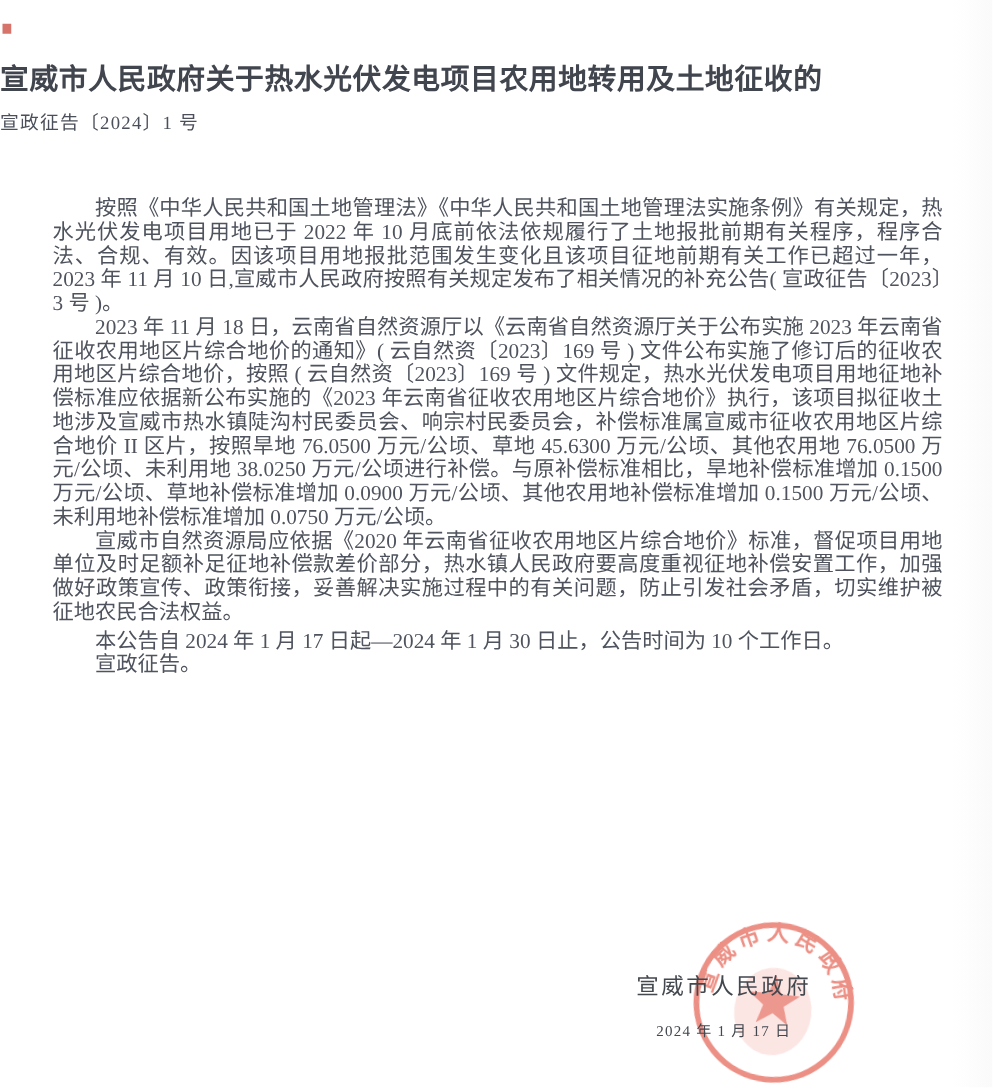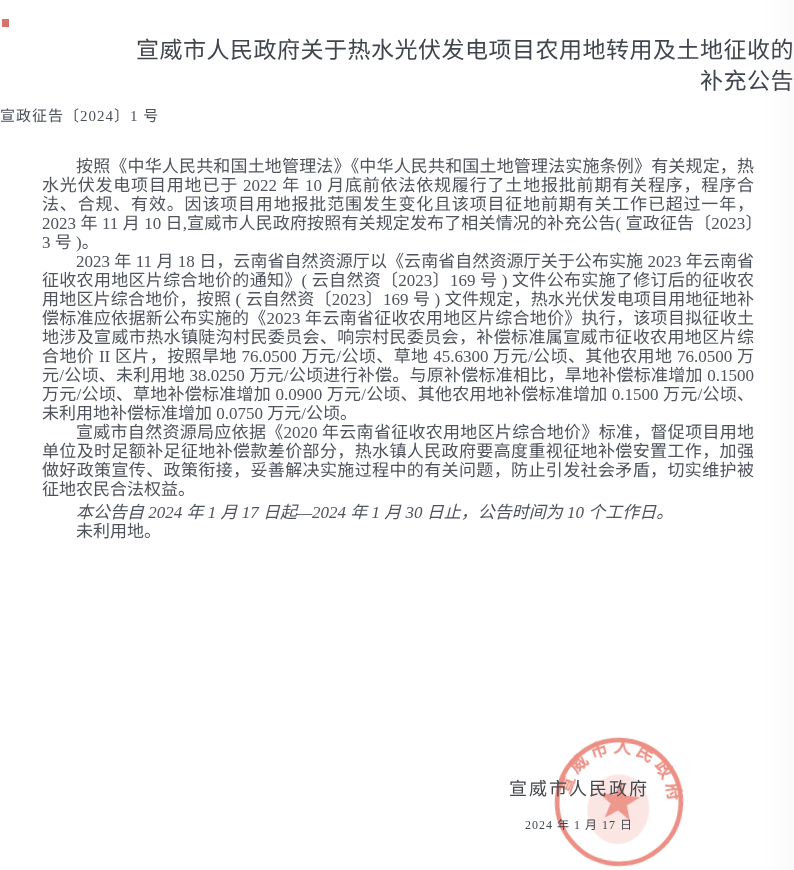--- a/index.html
+++ b/index.html
@@ -22,9 +22,9 @@
     background: #c8453a; opacity: .75;
   }
   .title {
-    padding-top: 35px;
-    text-align: right;
-    font-weight: normal;
+    padding-top: 48px;
+    text-align: left;
+    font-weight: bold;
     font-size: 23px;
     line-height: 31px;
     color: #41454e;

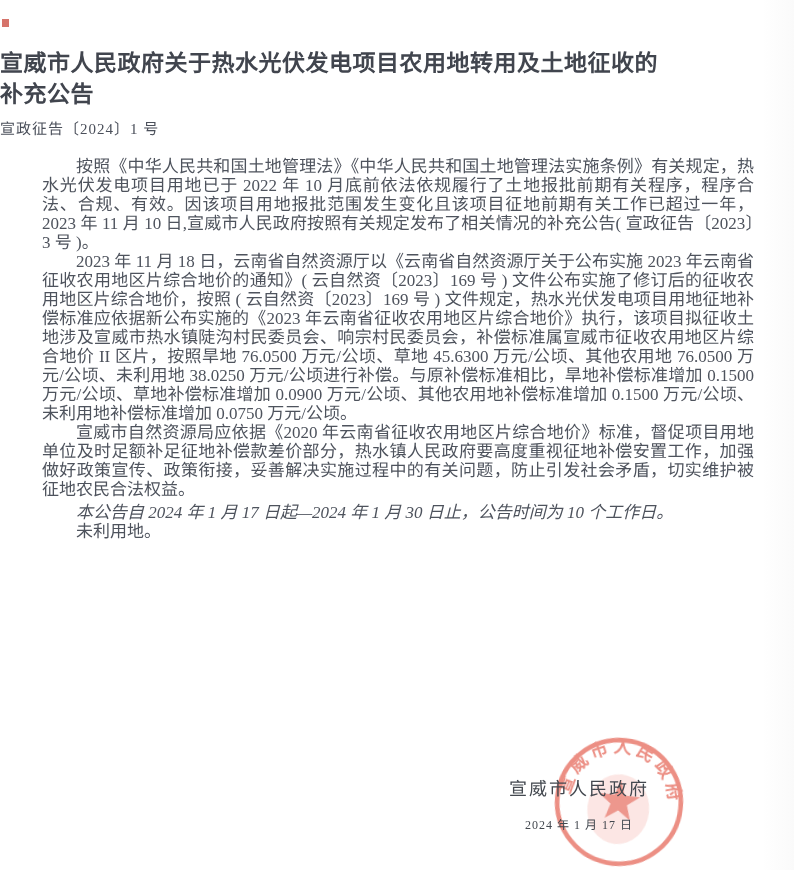--- a/index.html
+++ b/index.html
@@ -79,7 +79,6 @@
 
   <div class="title">
     <div>宣威市人民政府关于热水光伏发电项目农用地转用及土地征收的</div>
-    <div>补充公告</div>
   </div>
 
   <div class="doc-number">宣政征告〔2024〕1 号</div>

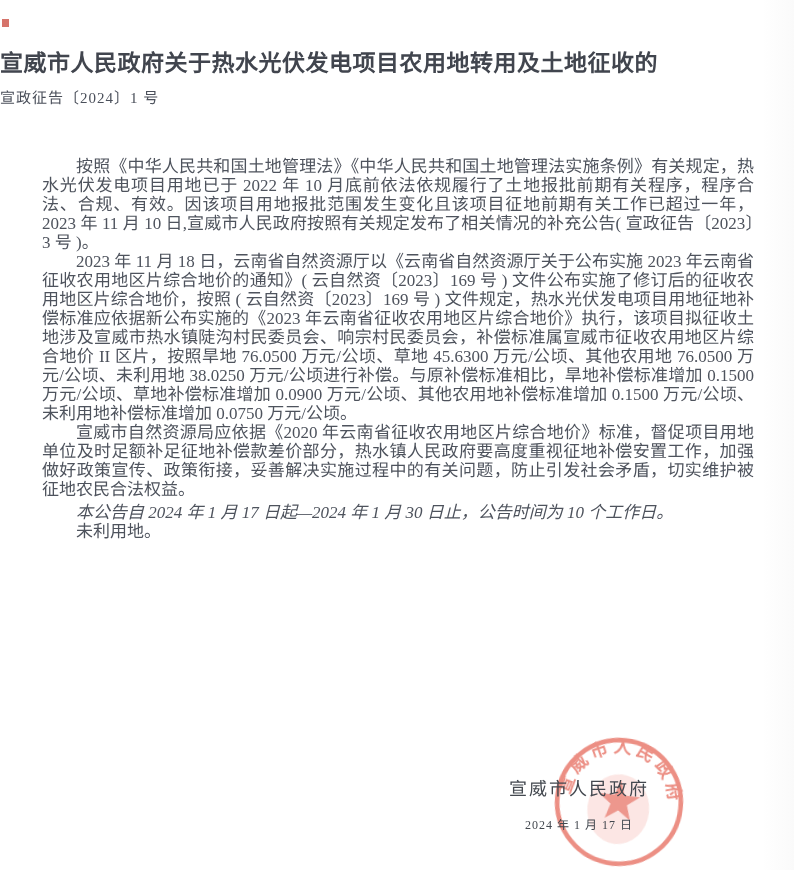--- a/index.html
+++ b/index.html
@@ -47,7 +47,7 @@
     color: #4e535d;
   }
   .body-text p { text-indent: 2em; }
-  .body-text p.gap-sm { margin-top: 4px; font-style: italic; }
+  .body-text p.gap-sm { margin-top: 4px; }
   
   .signature {
     position: absolute;

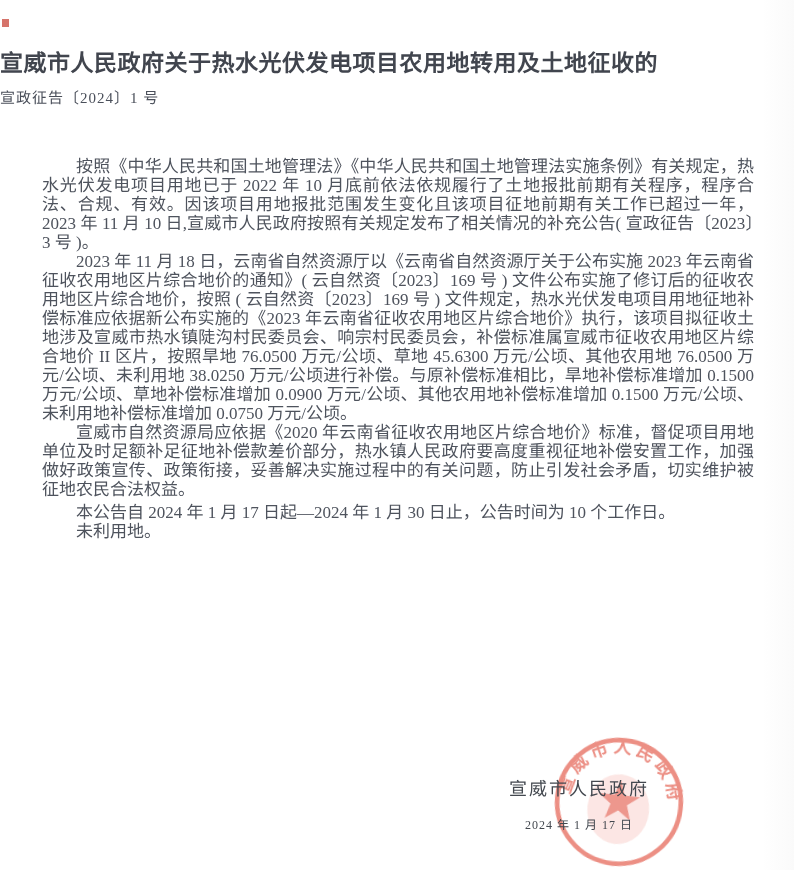--- a/index.html
+++ b/index.html
@@ -88,7 +88,7 @@
     <p>2023 年 11 月 18 日，云南省自然资源厅以《云南省自然资源厅关于公布实施 2023 年云南省征收农用地区片综合地价的通知》( 云自然资〔2023〕169 号 ) 文件公布实施了修订后的征收农用地区片综合地价，按照 ( 云自然资〔2023〕169 号 ) 文件规定，热水光伏发电项目用地征地补偿标准应依据新公布实施的《2023 年云南省征收农用地区片综合地价》执行，该项目拟征收土地涉及宣威市热水镇陡沟村民委员会、响宗村民委员会，补偿标准属宣威市征收农用地区片综合地价 II 区片，按照旱地 76.0500 万元/公顷、草地 45.6300 万元/公顷、其他农用地 76.0500 万元/公顷、未利用地 38.0250 万元/公顷进行补偿。与原补偿标准相比，旱地补偿标准增加 0.1500 万元/公顷、草地补偿标准增加 0.0900 万元/公顷、其他农用地补偿标准增加 0.1500 万元/公顷、未利用地补偿标准增加 0.0750 万元/公顷。</p>
     <p>宣威市自然资源局应依据《2020 年云南省征收农用地区片综合地价》标准，督促项目用地单位及时足额补足征地补偿款差价部分，热水镇人民政府要高度重视征地补偿安置工作，加强做好政策宣传、政策衔接，妥善解决实施过程中的有关问题，防止引发社会矛盾，切实维护被征地农民合法权益。</p>
     <p class="gap-sm">本公告自 2024 年 1 月 17 日起—2024 年 1 月 30 日止，公告时间为 10 个工作日。</p>
-    <p>未利用地。</p>
+    <p>宣政征告。</p>
   </div>
 
   <div class="signature">

